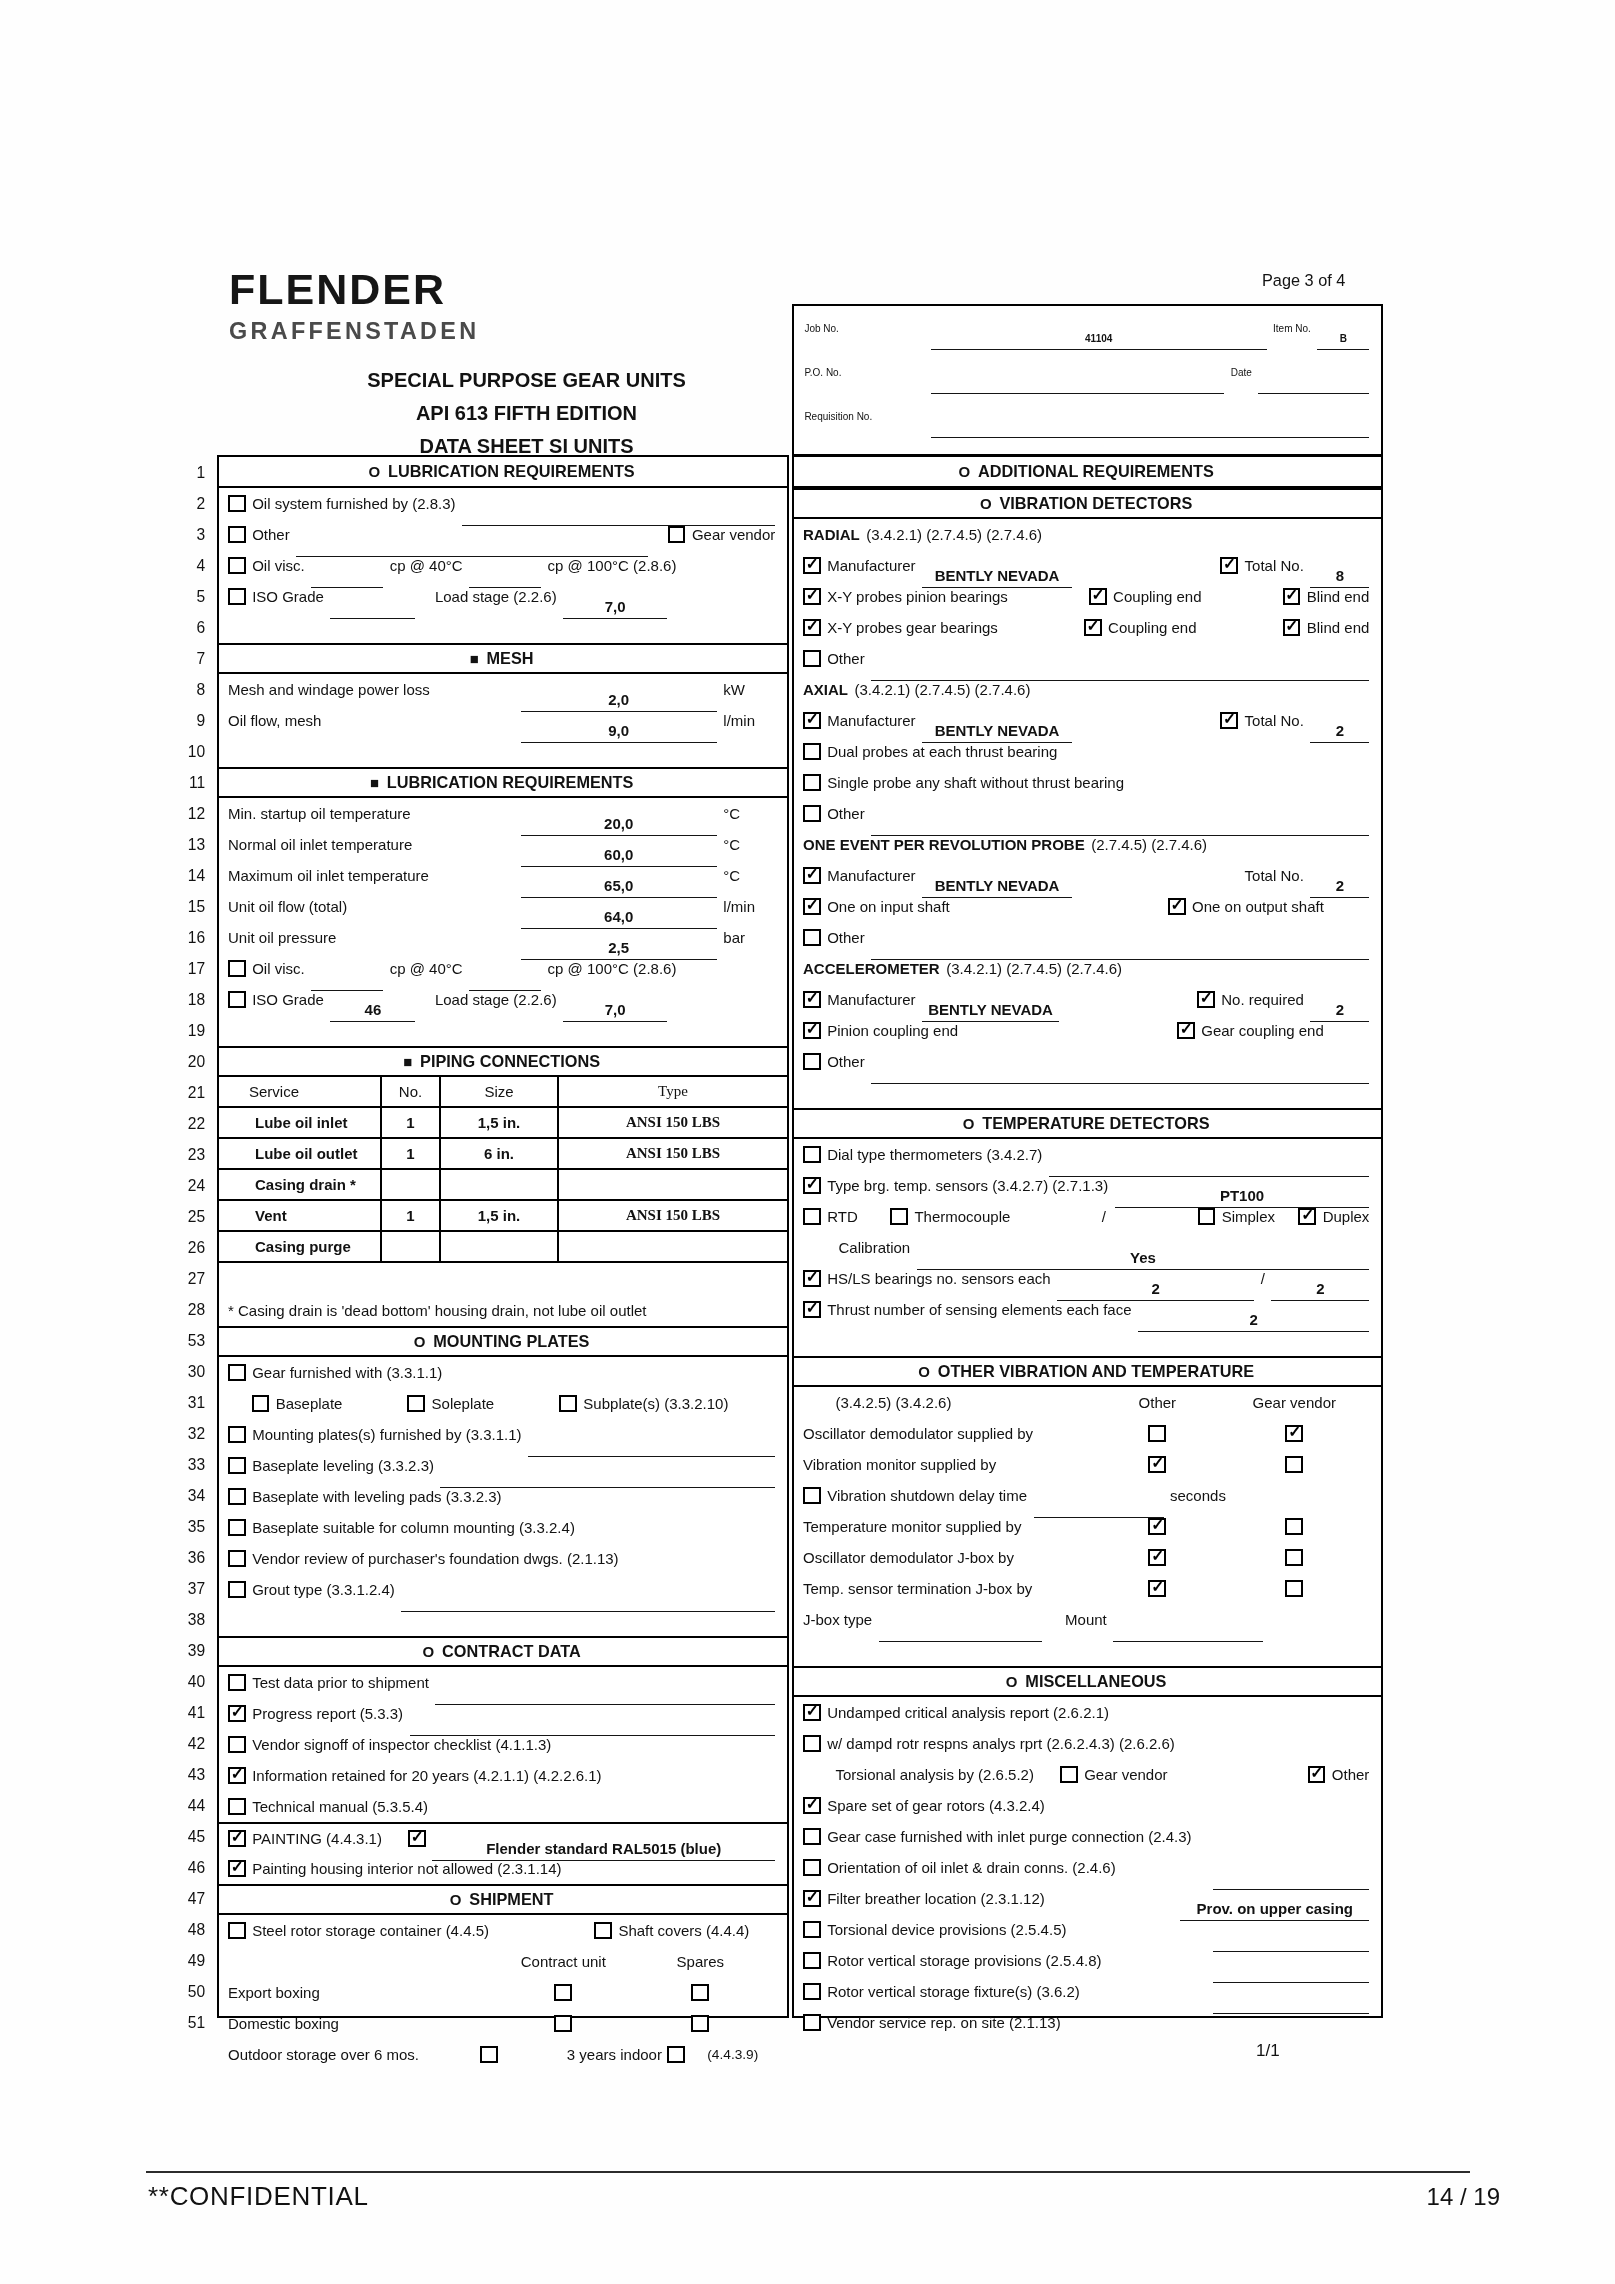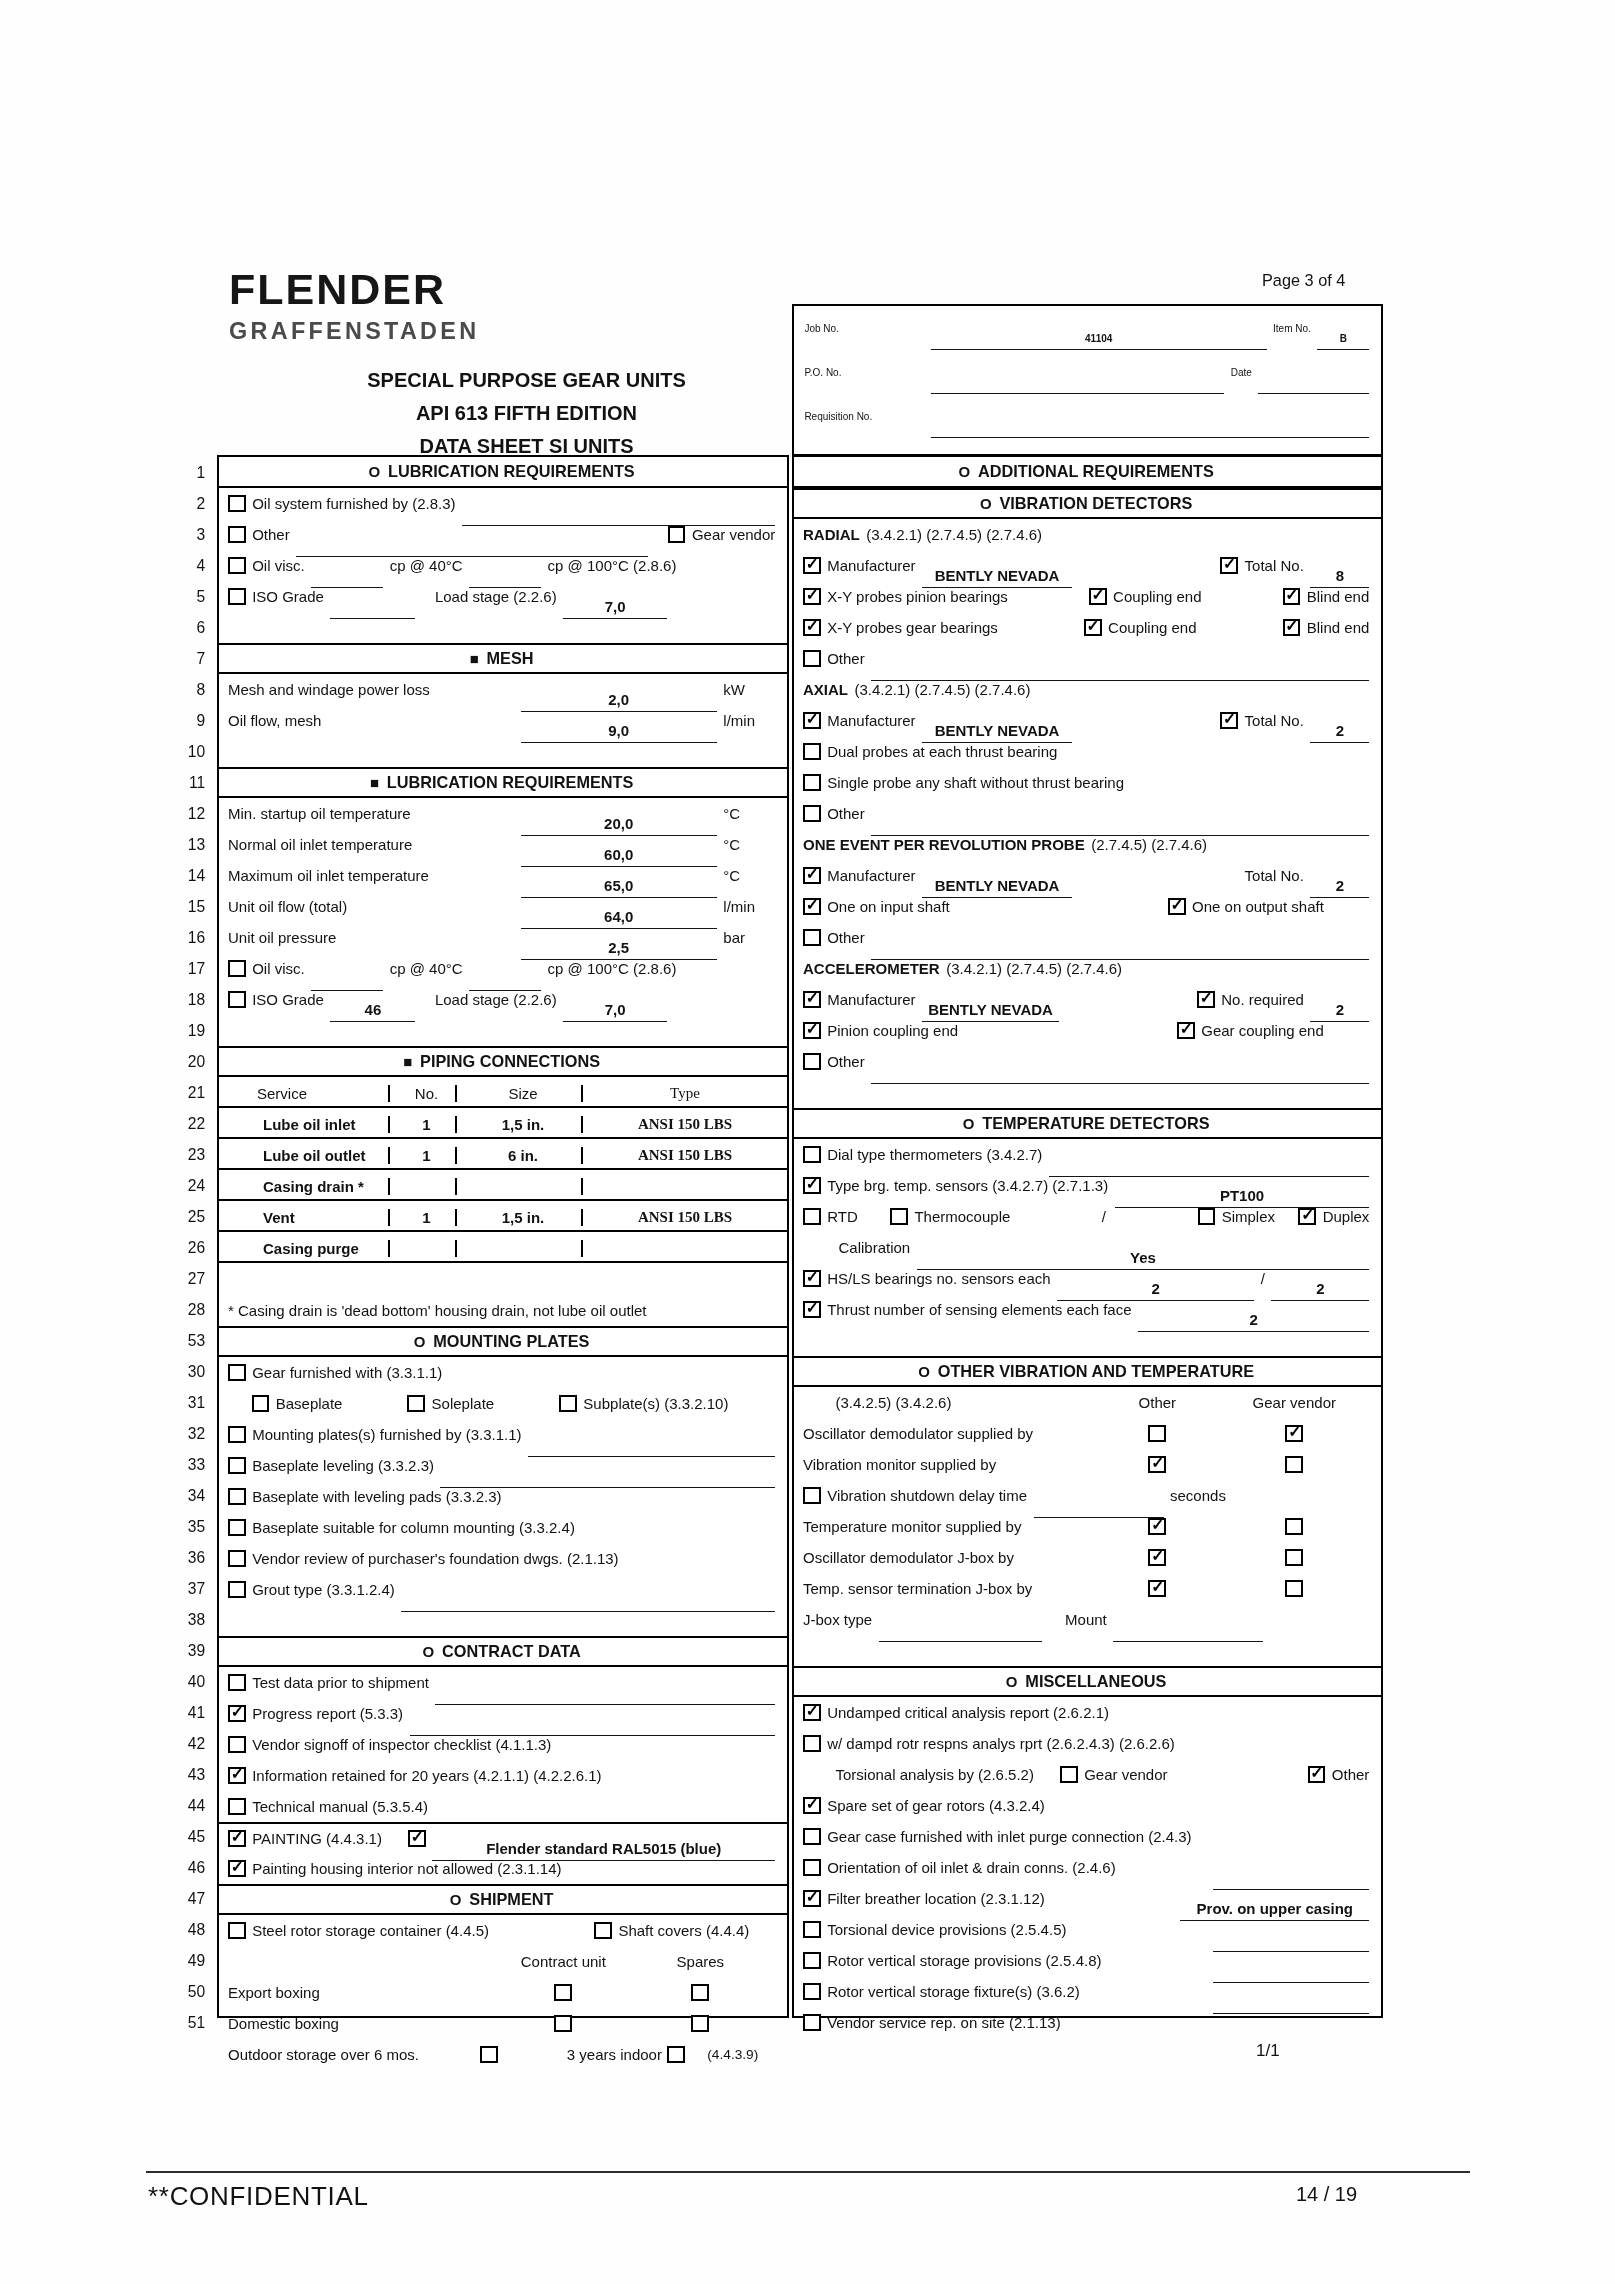--- a/index.html
+++ b/index.html
@@ -45,7 +45,7 @@
   .uf.fx{flex:1;}
   .val{font-weight:bold;line-height:1.15;white-space:nowrap;}
   
-  .row.prow{padding:8px;gap:8px;display:grid;grid-template-columns:163px 59px 118px 1fr;
+  .row.prow{padding:0;gap:0;display:grid;grid-template-columns:163px 59px 118px 1fr;
             border-bottom:2px solid #000;}
   .pcell{border-right:2px solid #000;display:flex;align-items:center;justify-content:center;
          font-weight:bold;height:100%;box-sizing:border-box;}

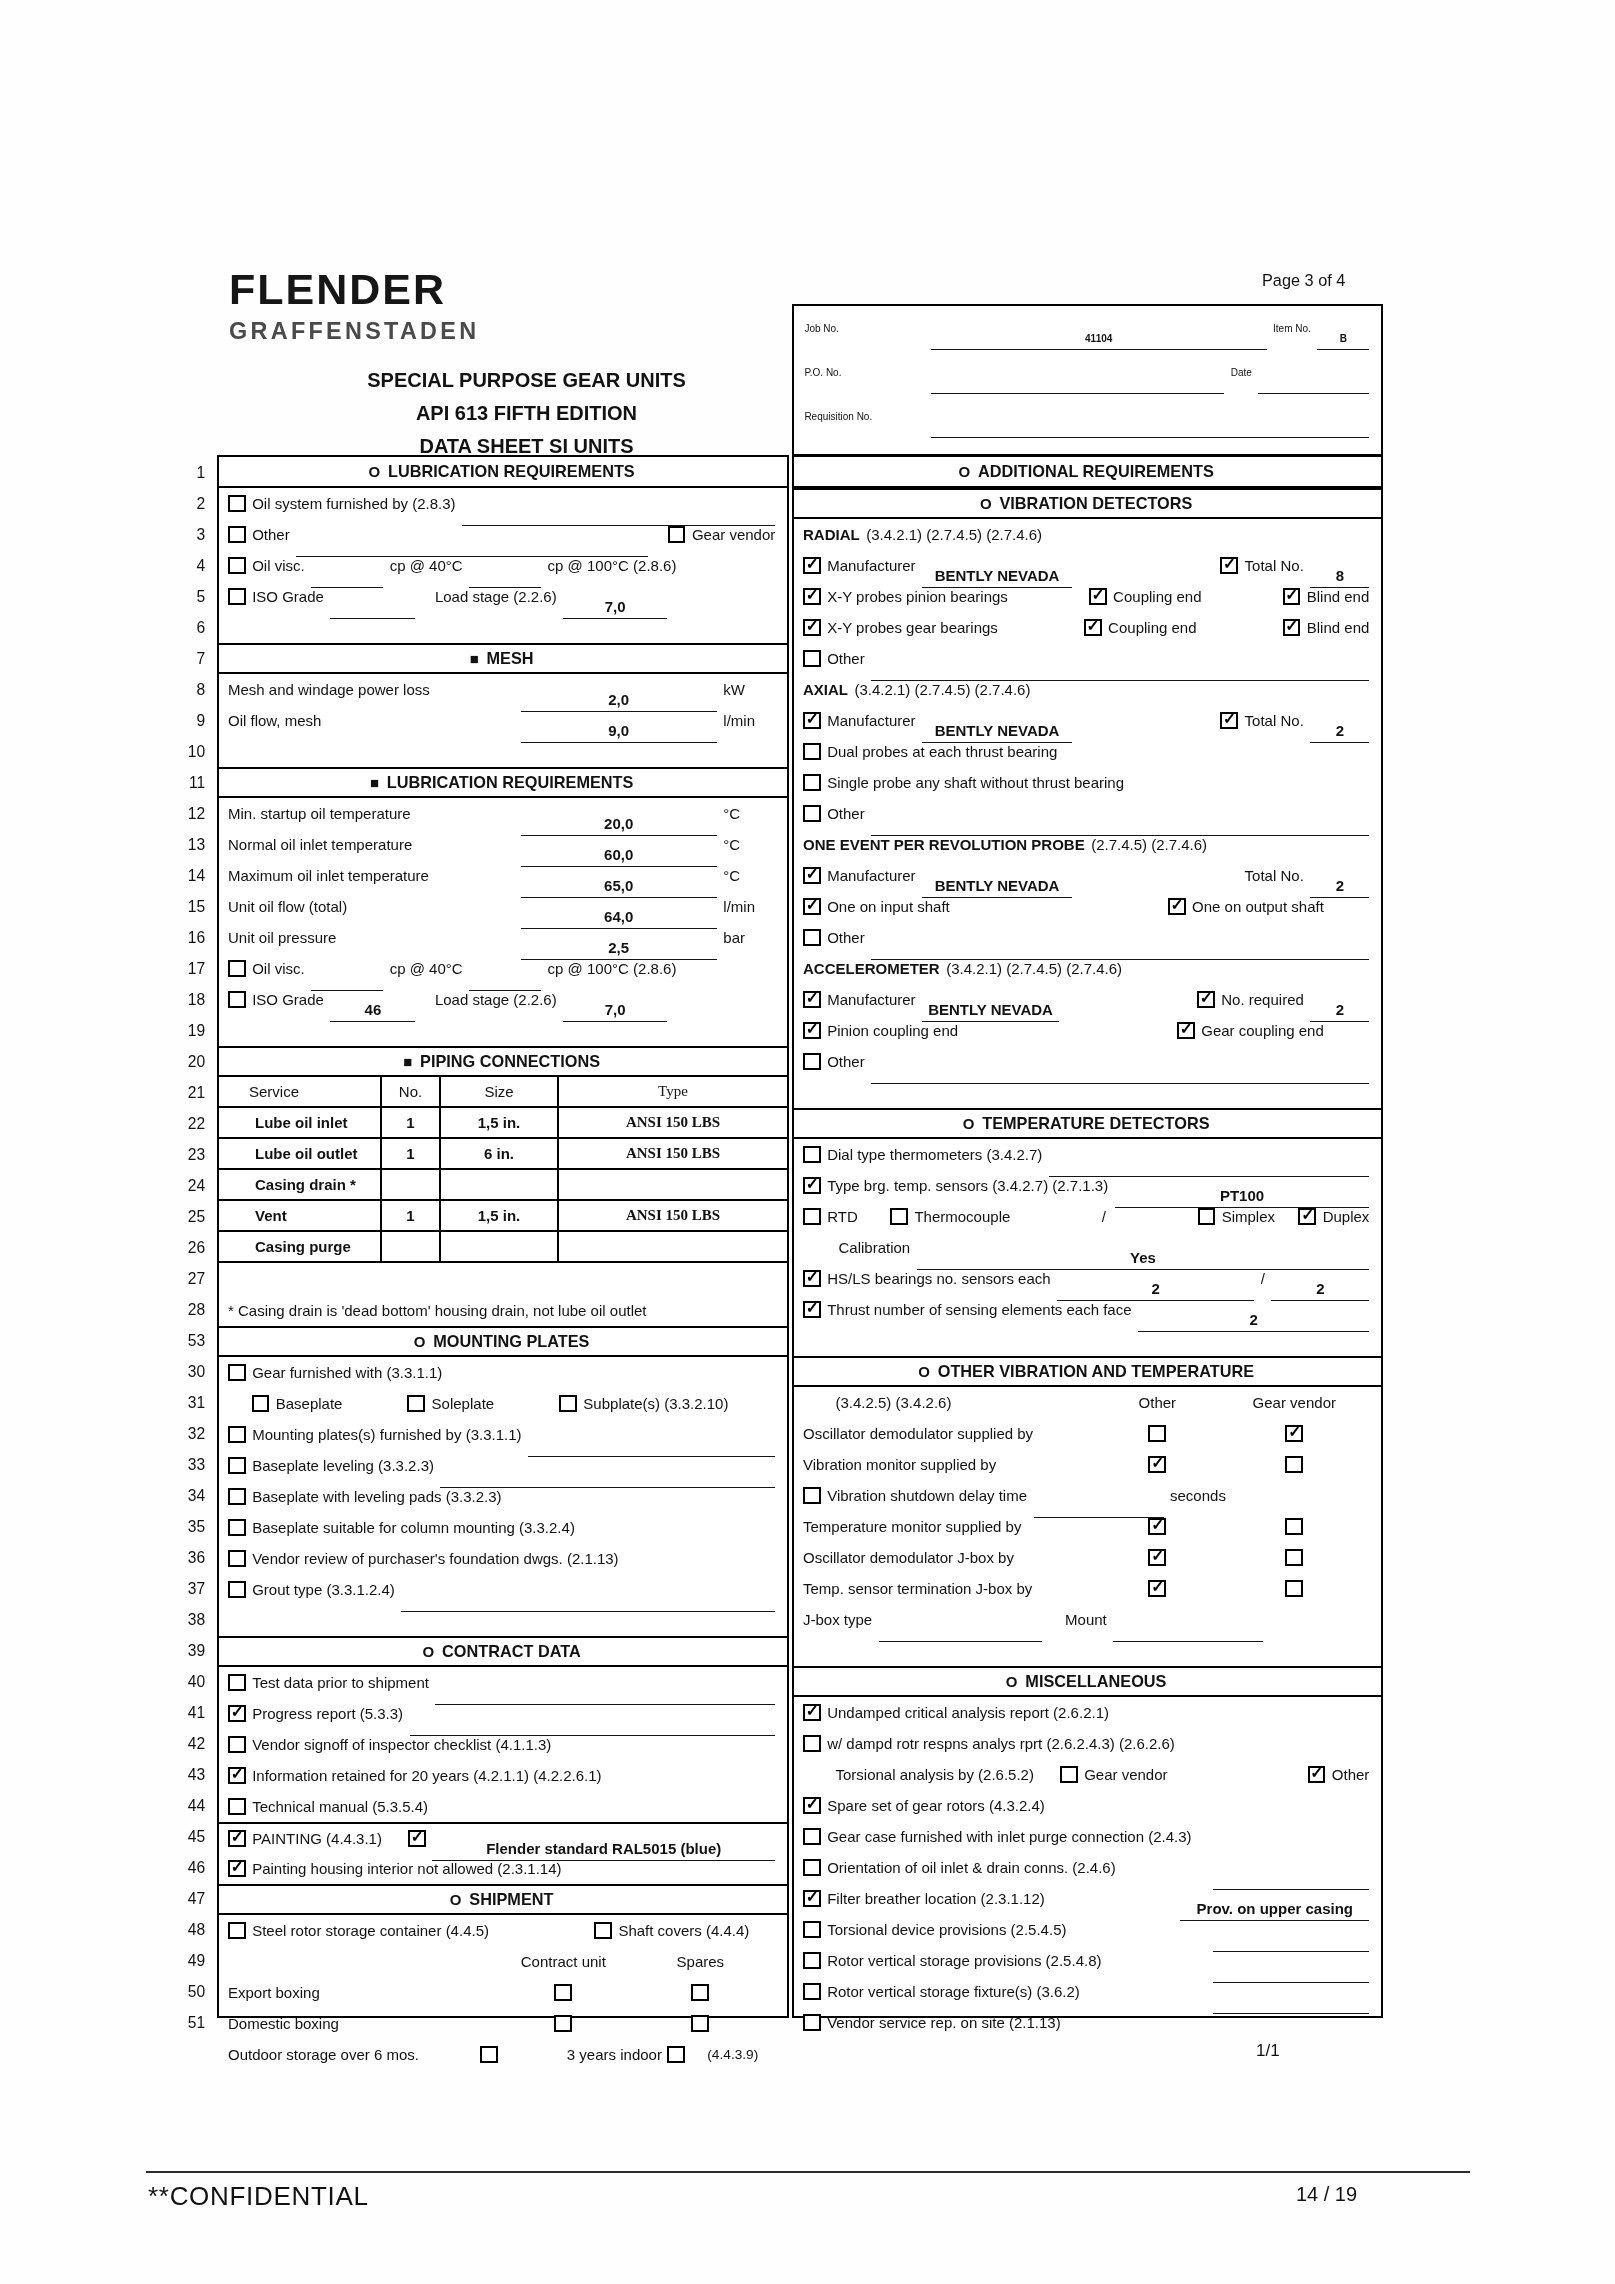--- a/index.html
+++ b/index.html
@@ -62,7 +62,7 @@
   .sheetnote{position:absolute;left:1256px;top:2041px;font-size:17px;}
   .footline{position:absolute;left:146px;top:2171px;width:1324px;height:2px;background:#2b2b2b;}
   .foot-left{position:absolute;left:148px;top:2181px;font-size:26px;letter-spacing:0.7px;}
-  .foot-right{position:absolute;left:1229px;top:2183px;width:195px;text-align:center;font-size:20px;}
+  .foot-right{position:absolute;left:1305px;top:2183px;width:195px;text-align:right;font-size:24px;}
 </style>
 </head>
 <body>

